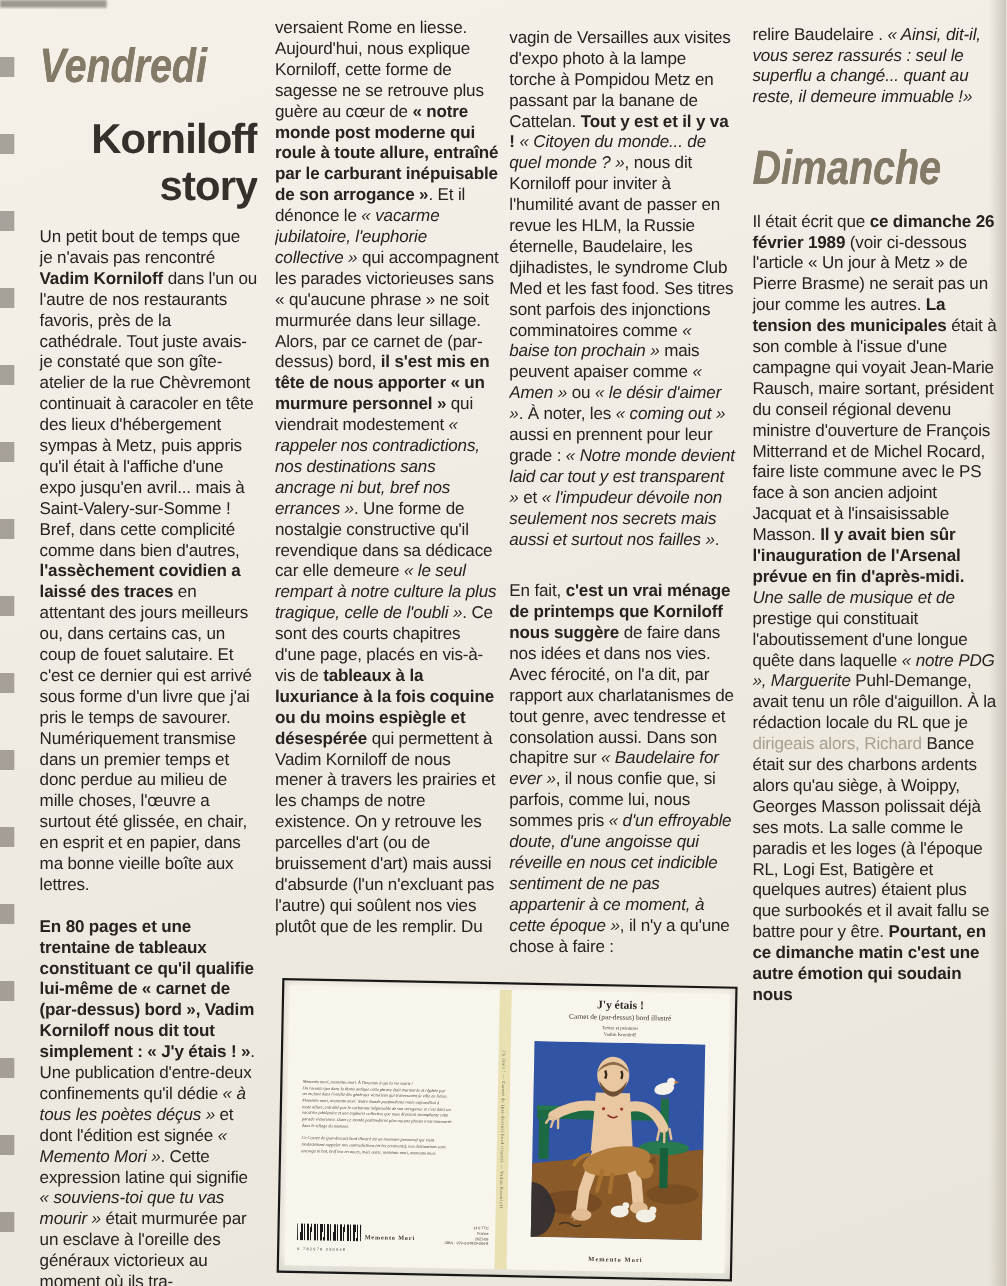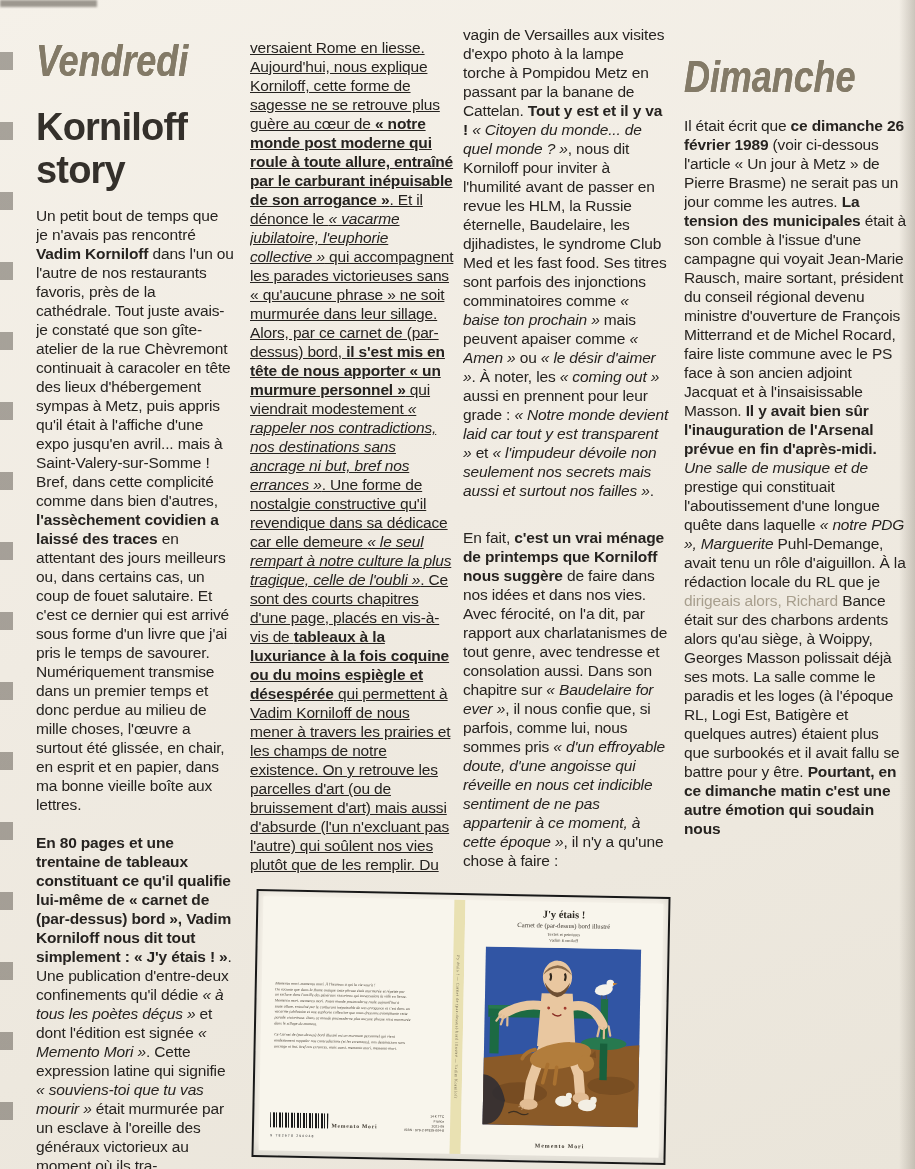--- a/index.html
+++ b/index.html
@@ -65,7 +65,7 @@
     <p class="para"><span style="font-weight: 700;">En 80 pages et une trentaine de tableaux constituant ce qu'il qualifie lui-même de « carnet de (par-dessus) bord », Vadim Korniloff nous dit tout simplement : « J'y étais ! »</span><span>. Une publication d'entre-deux confinements qu'il dédie </span><span style="font-style: italic;">« à tous les poètes déçus »</span><span> et dont l'édition est signée </span><span style="font-style: italic;">« Memento Mori »</span><span>. Cette expression latine qui signifie </span><span style="font-style: italic;">« souviens-toi que tu vas mourir »</span><span> était murmurée par un esclave à l'oreille des généraux victorieux au moment où ils tra-</span></p>
   </div>
 
-  <div class="col" style="left:250px;top:38px;width:204px;height:858px;overflow:hidden;text-decoration:underline;">
+  <div class="col" style="left:250px;top:16px;width:204px;height:858px;overflow:hidden;">
     <p class="para"><span>versaient Rome en liesse. Aujourd'hui, nous explique Korniloff, cette forme de sagesse ne se retrouve plus guère au cœur de </span><span style="font-weight: 700;">« notre monde post moderne qui roule à toute allure, entraîné par le carburant inépuisable de son arrogance »</span><span>. Et il dénonce le </span><span style="font-style: italic;">« vacarme jubilatoire, l'euphorie collective »</span><span> qui accompagnent les parades victorieuses sans « qu'aucune phrase » ne soit murmurée dans leur sillage. Alors, par ce carnet de (par-dessus) bord, </span><span style="font-weight: 700;">il s'est mis en tête de nous apporter « un murmure personnel »</span><span> qui viendrait modestement </span><span style="font-style: italic;">« rappeler nos contradictions, nos destinations sans ancrage ni but, bref nos errances »</span><span>. Une forme de nostalgie constructive qu'il revendique dans sa dédicace car elle demeure </span><span style="font-style: italic;">« le seul rempart à notre culture la plus tragique, celle de l'oubli »</span><span>. Ce sont des courts chapitres d'une page, placés en vis-à-vis de </span><span style="font-weight: 700;">tableaux à la luxuriance à la fois coquine ou du moins espiègle et désespérée</span><span> qui permettent à Vadim Korniloff de nous mener à travers les prairies et les champs de notre existence. On y retrouve les parcelles d'art (ou de bruissement d'art) mais aussi d'absurde (l'un n'excluant pas l'autre) qui soûlent nos vies plutôt que de les remplir. Du</span></p>
   </div>
 

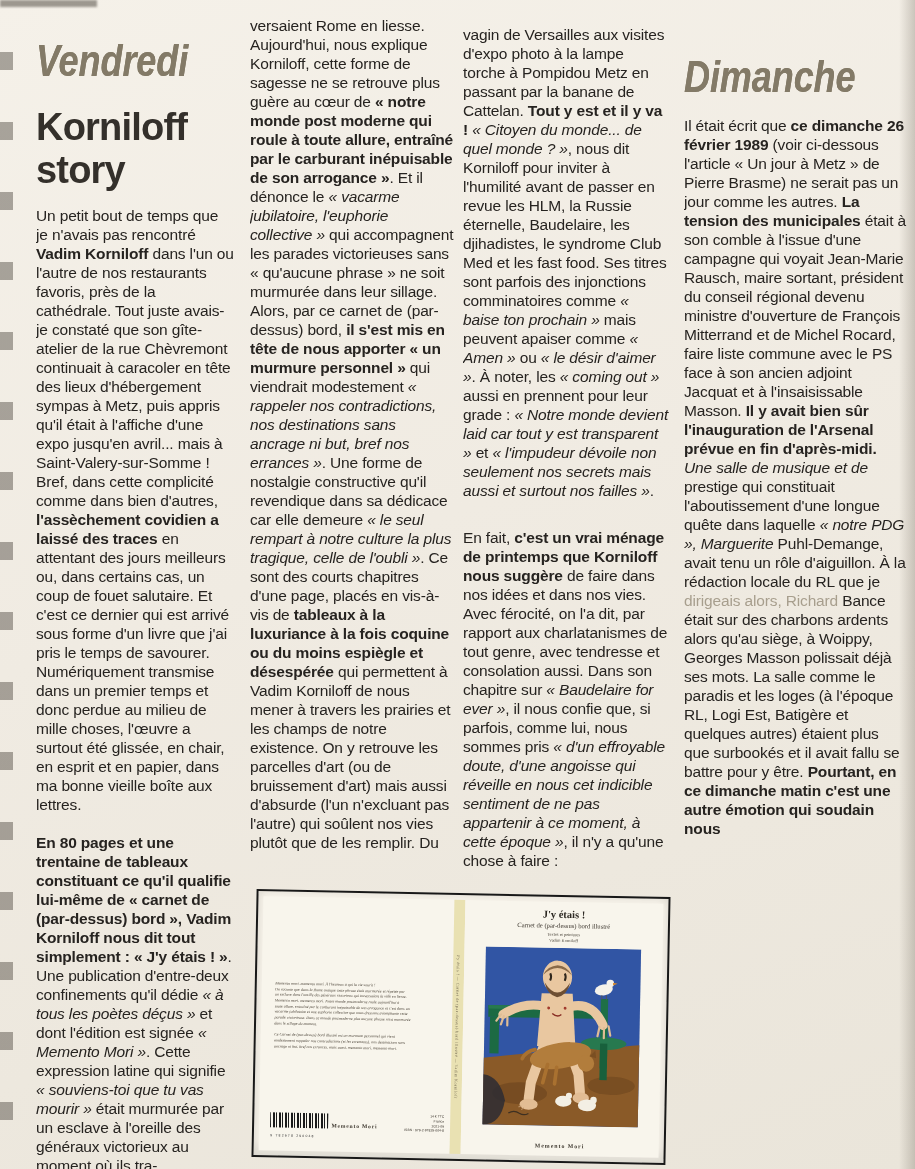--- a/index.html
+++ b/index.html
@@ -75,6 +75,7 @@
   </div>
 
   <div class="col" style="left:684px;top:22px;width:224px;height:1147px;overflow:hidden;">
+    <p class="para"><span>relire Baudelaire . </span><span style="font-style: italic;">« Ainsi, dit-il, vous serez rassurés : seul le superflu a changé... quant au reste, il demeure immuable !»</span></p>
     <div class="day" style="margin-top:32px;">Dimanche</div>
     <p class="para" style="margin-top:16px;"><span>Il était écrit que </span><span style="font-weight: 700;">ce dimanche 26 février 1989</span><span> (voir ci-dessous l'article « Un jour à Metz » de Pierre Brasme) ne serait pas un jour comme les autres. </span><span style="font-weight: 700;">La tension des municipales</span><span> était à son comble à l'issue d'une campagne qui voyait Jean-Marie Rausch, maire sortant, président du conseil régional devenu ministre d'ouverture de François Mitterrand et de Michel Rocard, faire liste commune avec le PS face à son ancien adjoint Jacquat et à l'insaisissable Masson. </span><span style="font-weight: 700;">Il y avait bien sûr l'inauguration de l'Arsenal prévue en fin d'après-midi.</span><span> </span><span style="font-style: italic;">Une salle de musique et de</span><span> prestige qui constituait l'aboutissement d'une longue quête dans laquelle </span><span style="font-style: italic;">« notre PDG », Marguerite</span><span> Puhl-Demange, avait tenu un rôle d'aiguillon. À la rédaction locale du RL que je </span><span class="faded">dirigeais alors, Richard</span><span> Bance était sur des charbons ardents alors qu'au siège, à Woippy, Georges Masson polissait déjà ses mots. La salle comme le paradis et les loges (à l'époque RL, Logi Est, Batigère et quelques autres) étaient plus que surbookés et il avait fallu se battre pour y être. </span><span style="font-weight: 700;">Pourtant, en ce dimanche matin c'est une autre émotion qui soudain nous</span></p>
   </div>

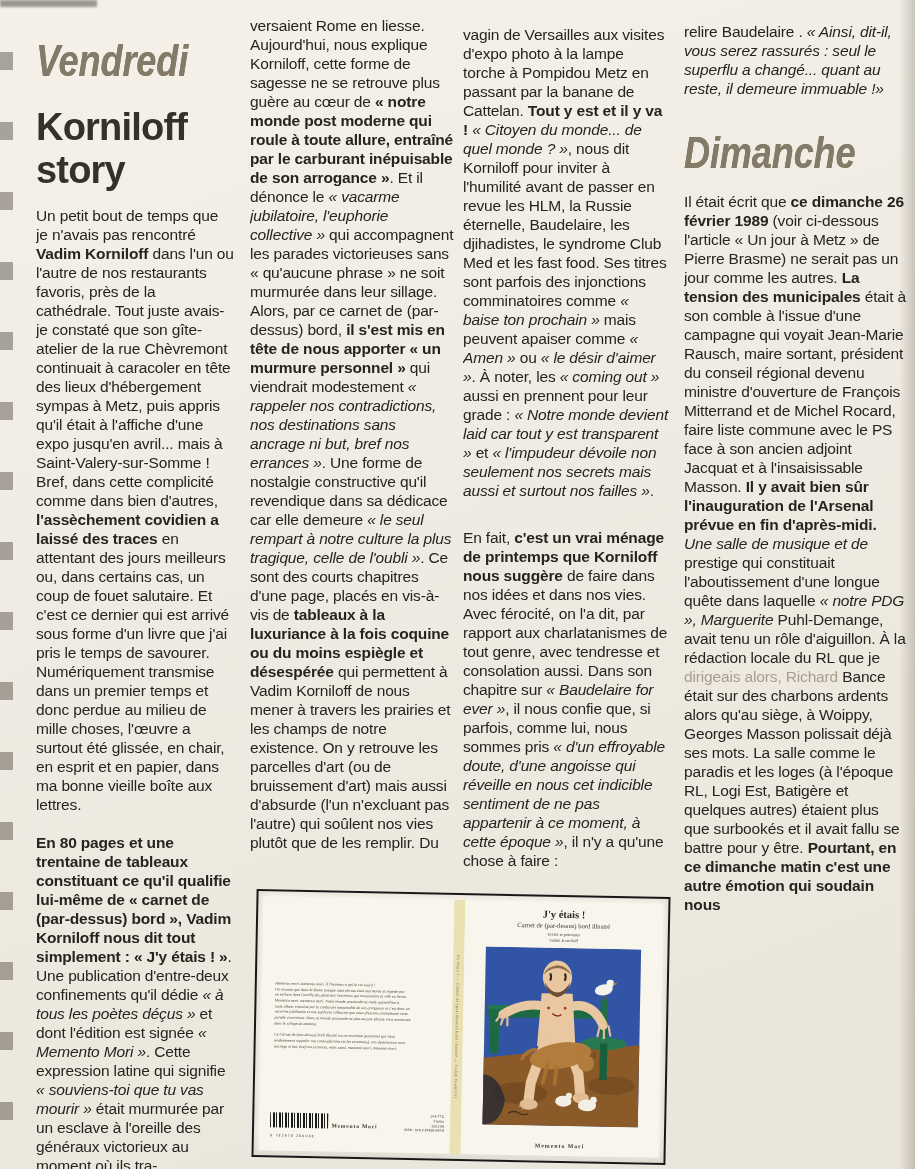--- a/index.html
+++ b/index.html
@@ -60,7 +60,7 @@
 
   <div class="col" style="left:36px;top:38px;width:198px;height:1131px;overflow:hidden;">
     <div class="day">Vendredi</div>
-    <h1 class="headline" style="margin-top:22px;">Korniloff story</h1>
+    <h1 class="headline" style="margin-top:22px;text-align:right;">Korniloff story</h1>
     <p class="para" style="margin-top:14px;"><span>Un petit bout de temps que je n'avais pas rencontré </span><span style="font-weight: 700;">Vadim Korniloff</span><span> dans l'un ou l'autre de nos restaurants favoris, près de la cathédrale. Tout juste avais-je constaté que son gîte-atelier de la rue Chèvremont continuait à caracoler en tête des lieux d'hébergement sympas à Metz, puis appris qu'il était à l'affiche d'une expo jusqu'en avril... mais à Saint-Valery-sur-Somme ! Bref, dans cette complicité comme dans bien d'autres, </span><span style="font-weight: 700;">l'assèchement covidien a laissé des traces</span><span> en attentant des jours meilleurs ou, dans certains cas, un coup de fouet salutaire. Et c'est ce dernier qui est arrivé sous forme d'un livre que j'ai pris le temps de savourer. Numériquement transmise dans un premier temps et donc perdue au milieu de mille choses, l'œuvre a surtout été glissée, en chair, en esprit et en papier, dans ma bonne vieille boîte aux lettres.</span></p>
     <p class="para"><span style="font-weight: 700;">En 80 pages et une trentaine de tableaux constituant ce qu'il qualifie lui-même de « carnet de (par-dessus) bord », Vadim Korniloff nous dit tout simplement : « J'y étais ! »</span><span>. Une publication d'entre-deux confinements qu'il dédie </span><span style="font-style: italic;">« à tous les poètes déçus »</span><span> et dont l'édition est signée </span><span style="font-style: italic;">« Memento Mori »</span><span>. Cette expression latine qui signifie </span><span style="font-style: italic;">« souviens-toi que tu vas mourir »</span><span> était murmurée par un esclave à l'oreille des généraux victorieux au moment où ils tra-</span></p>
   </div>

